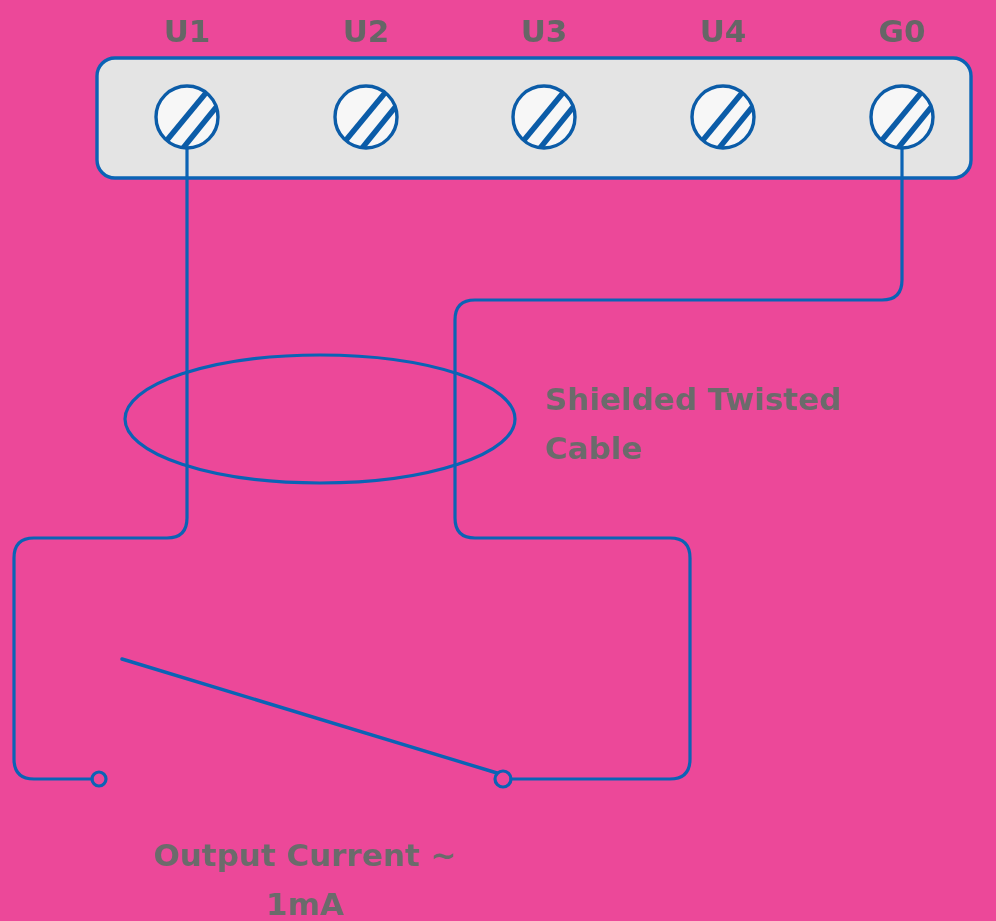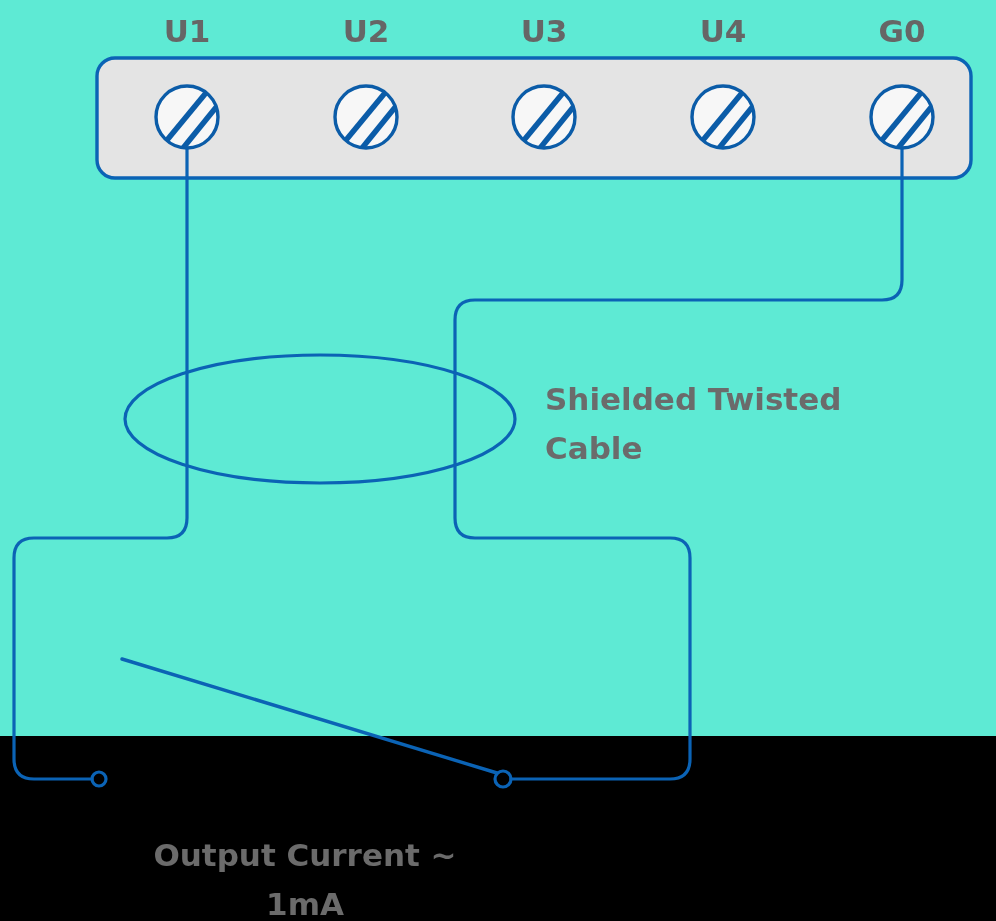--- a/index.html
+++ b/index.html
@@ -17,8 +17,8 @@
   #diagram-root {
     position: relative;
     width: 996px;
-    height: 736px;
-    background: #5eead4;
+    height: 921px;
+    background: #ec4899;
   }
   svg.diagram {
     position: absolute;

